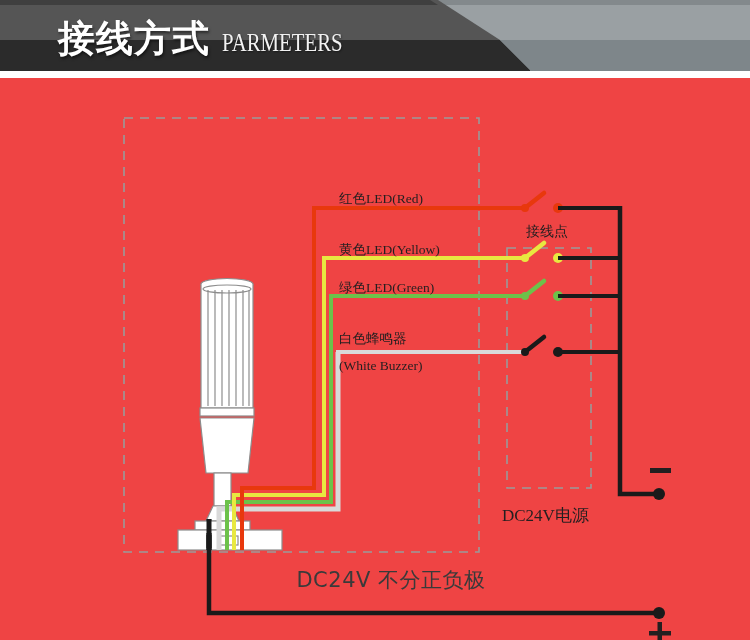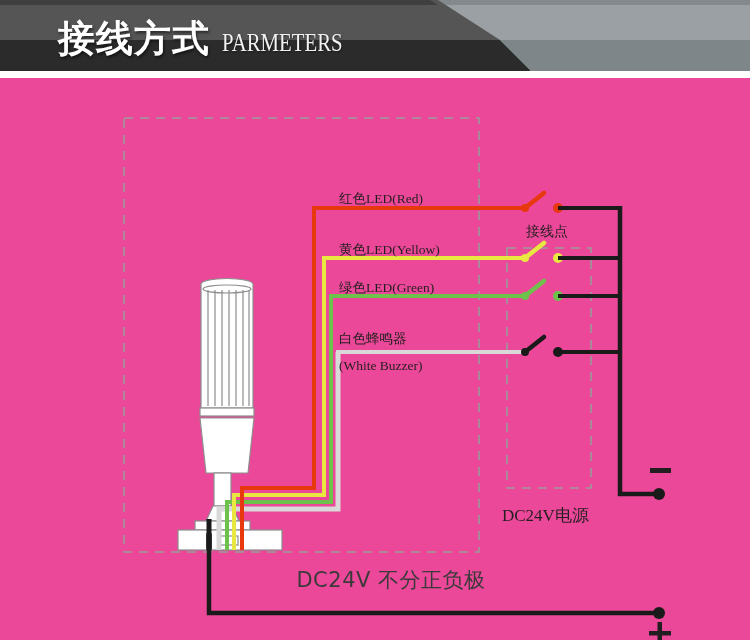--- a/index.html
+++ b/index.html
@@ -18,7 +18,7 @@
     position: relative;
     width: 750px;
     height: 640px;
-    background: #ec4899;
+    background: #ef4444;
   }
 
   

